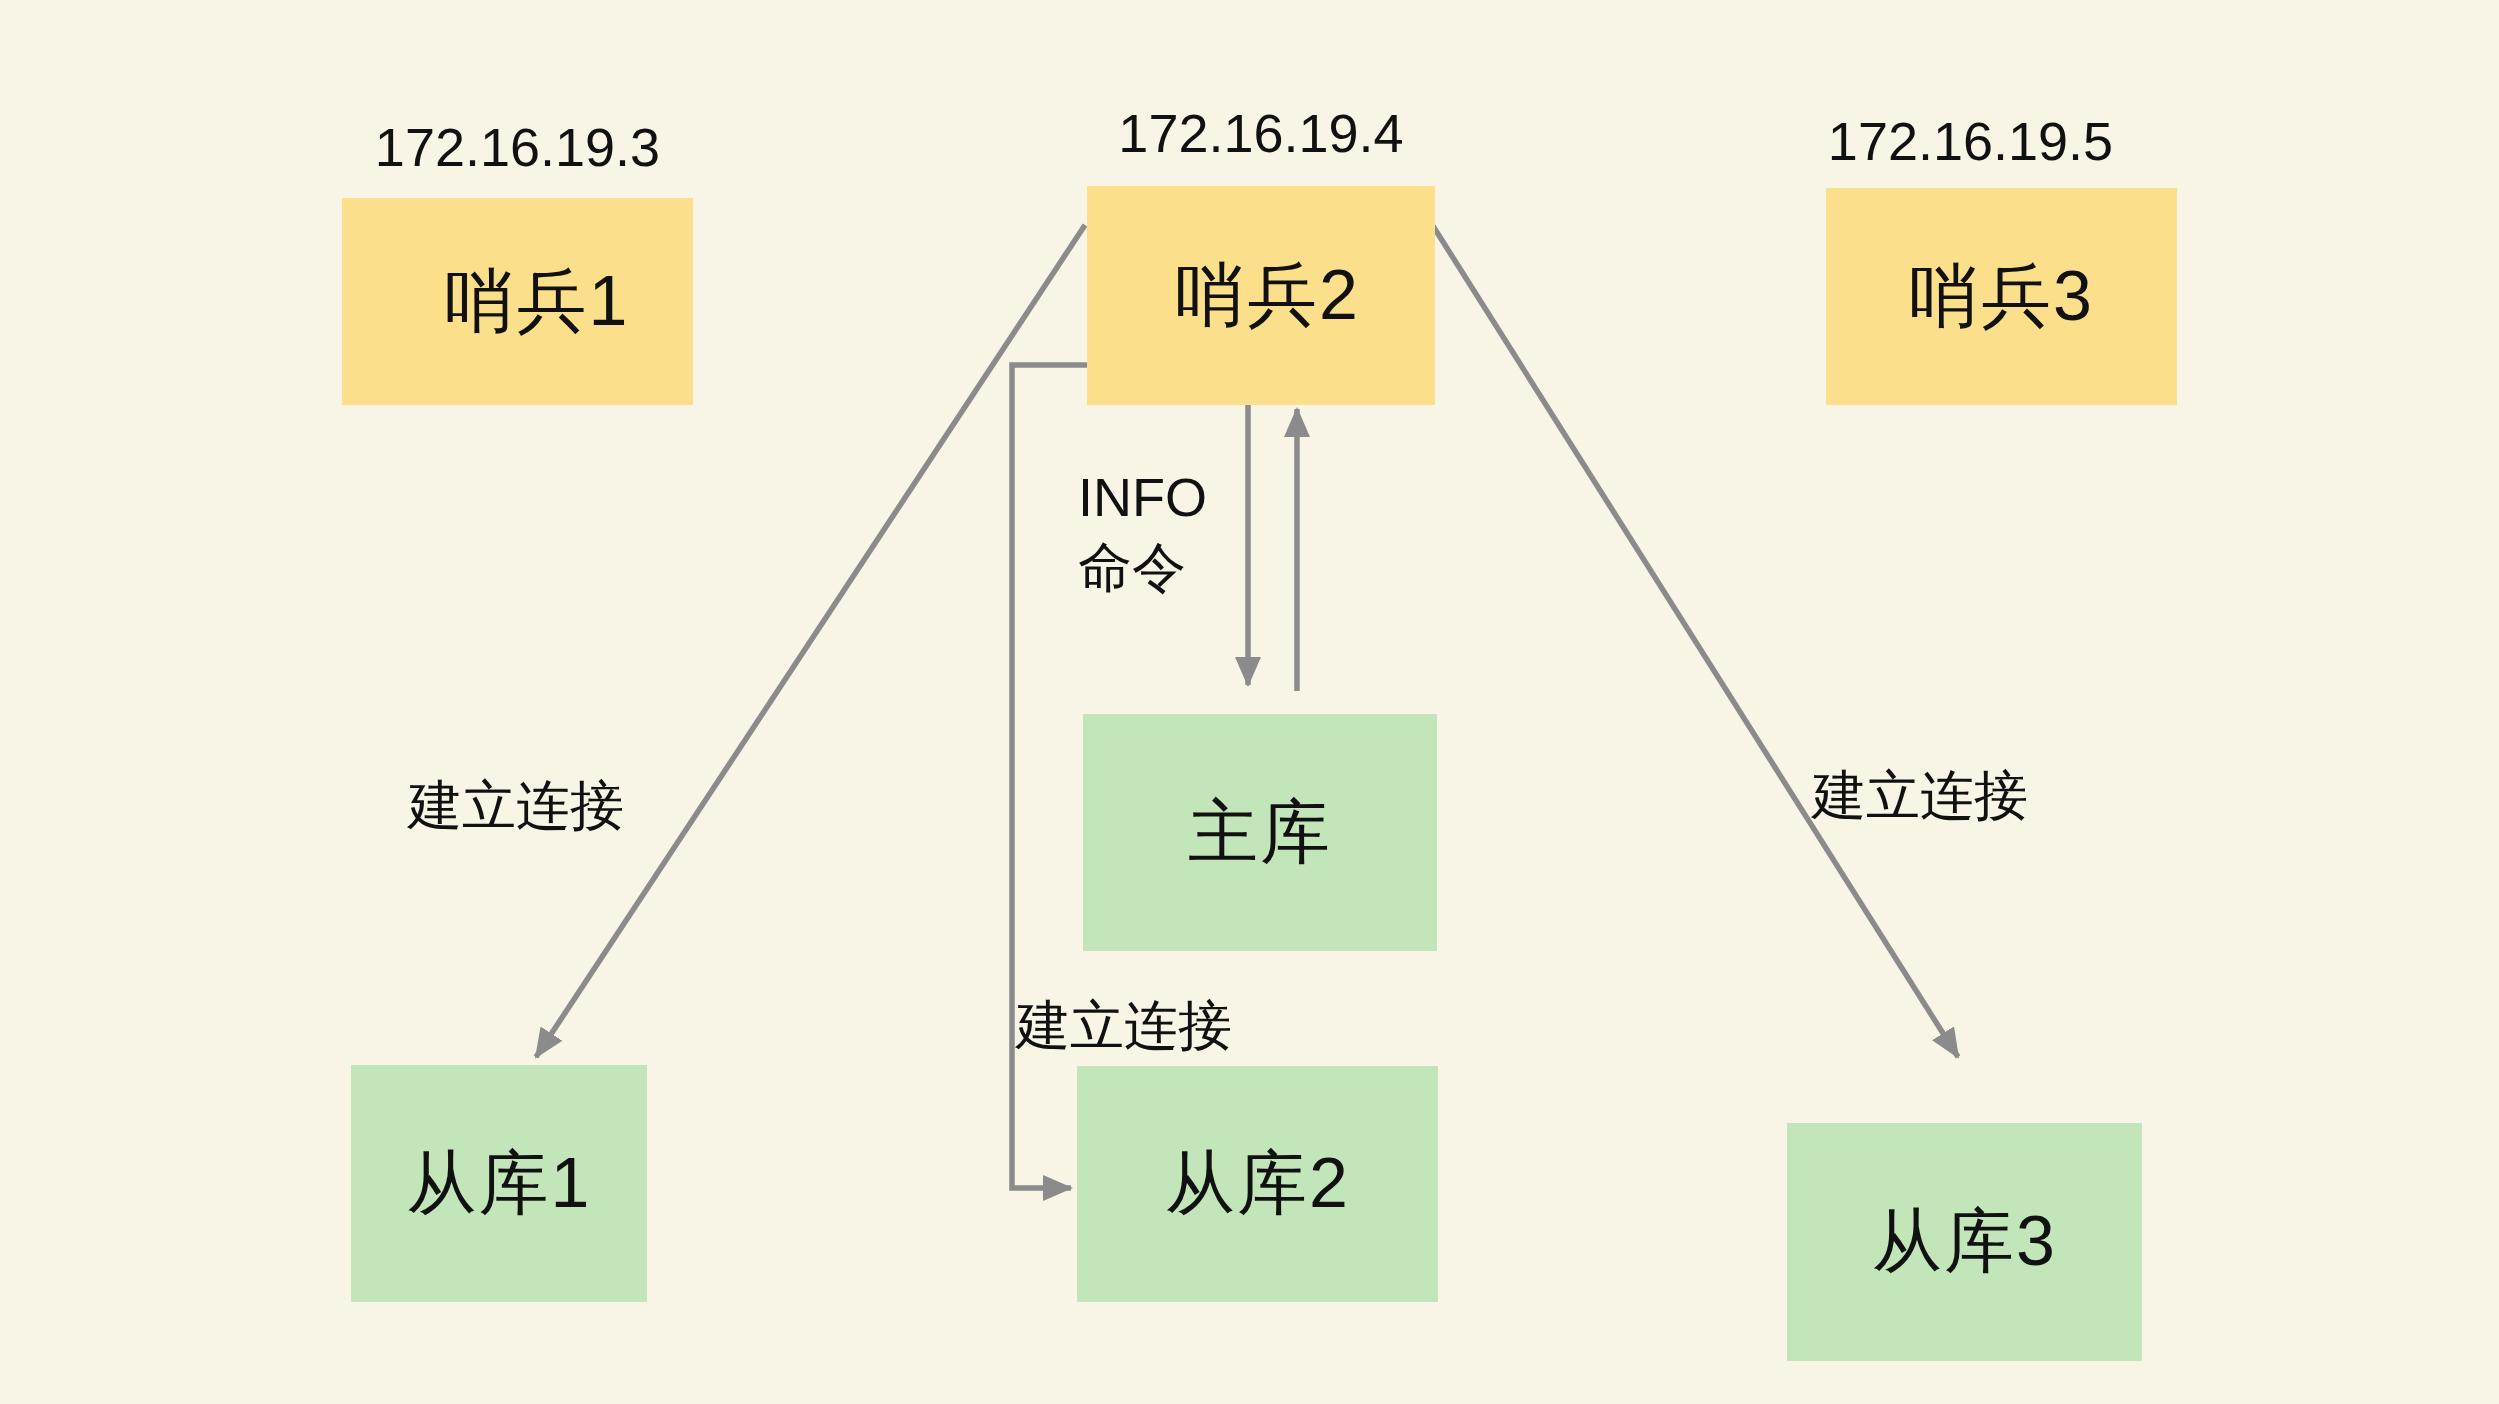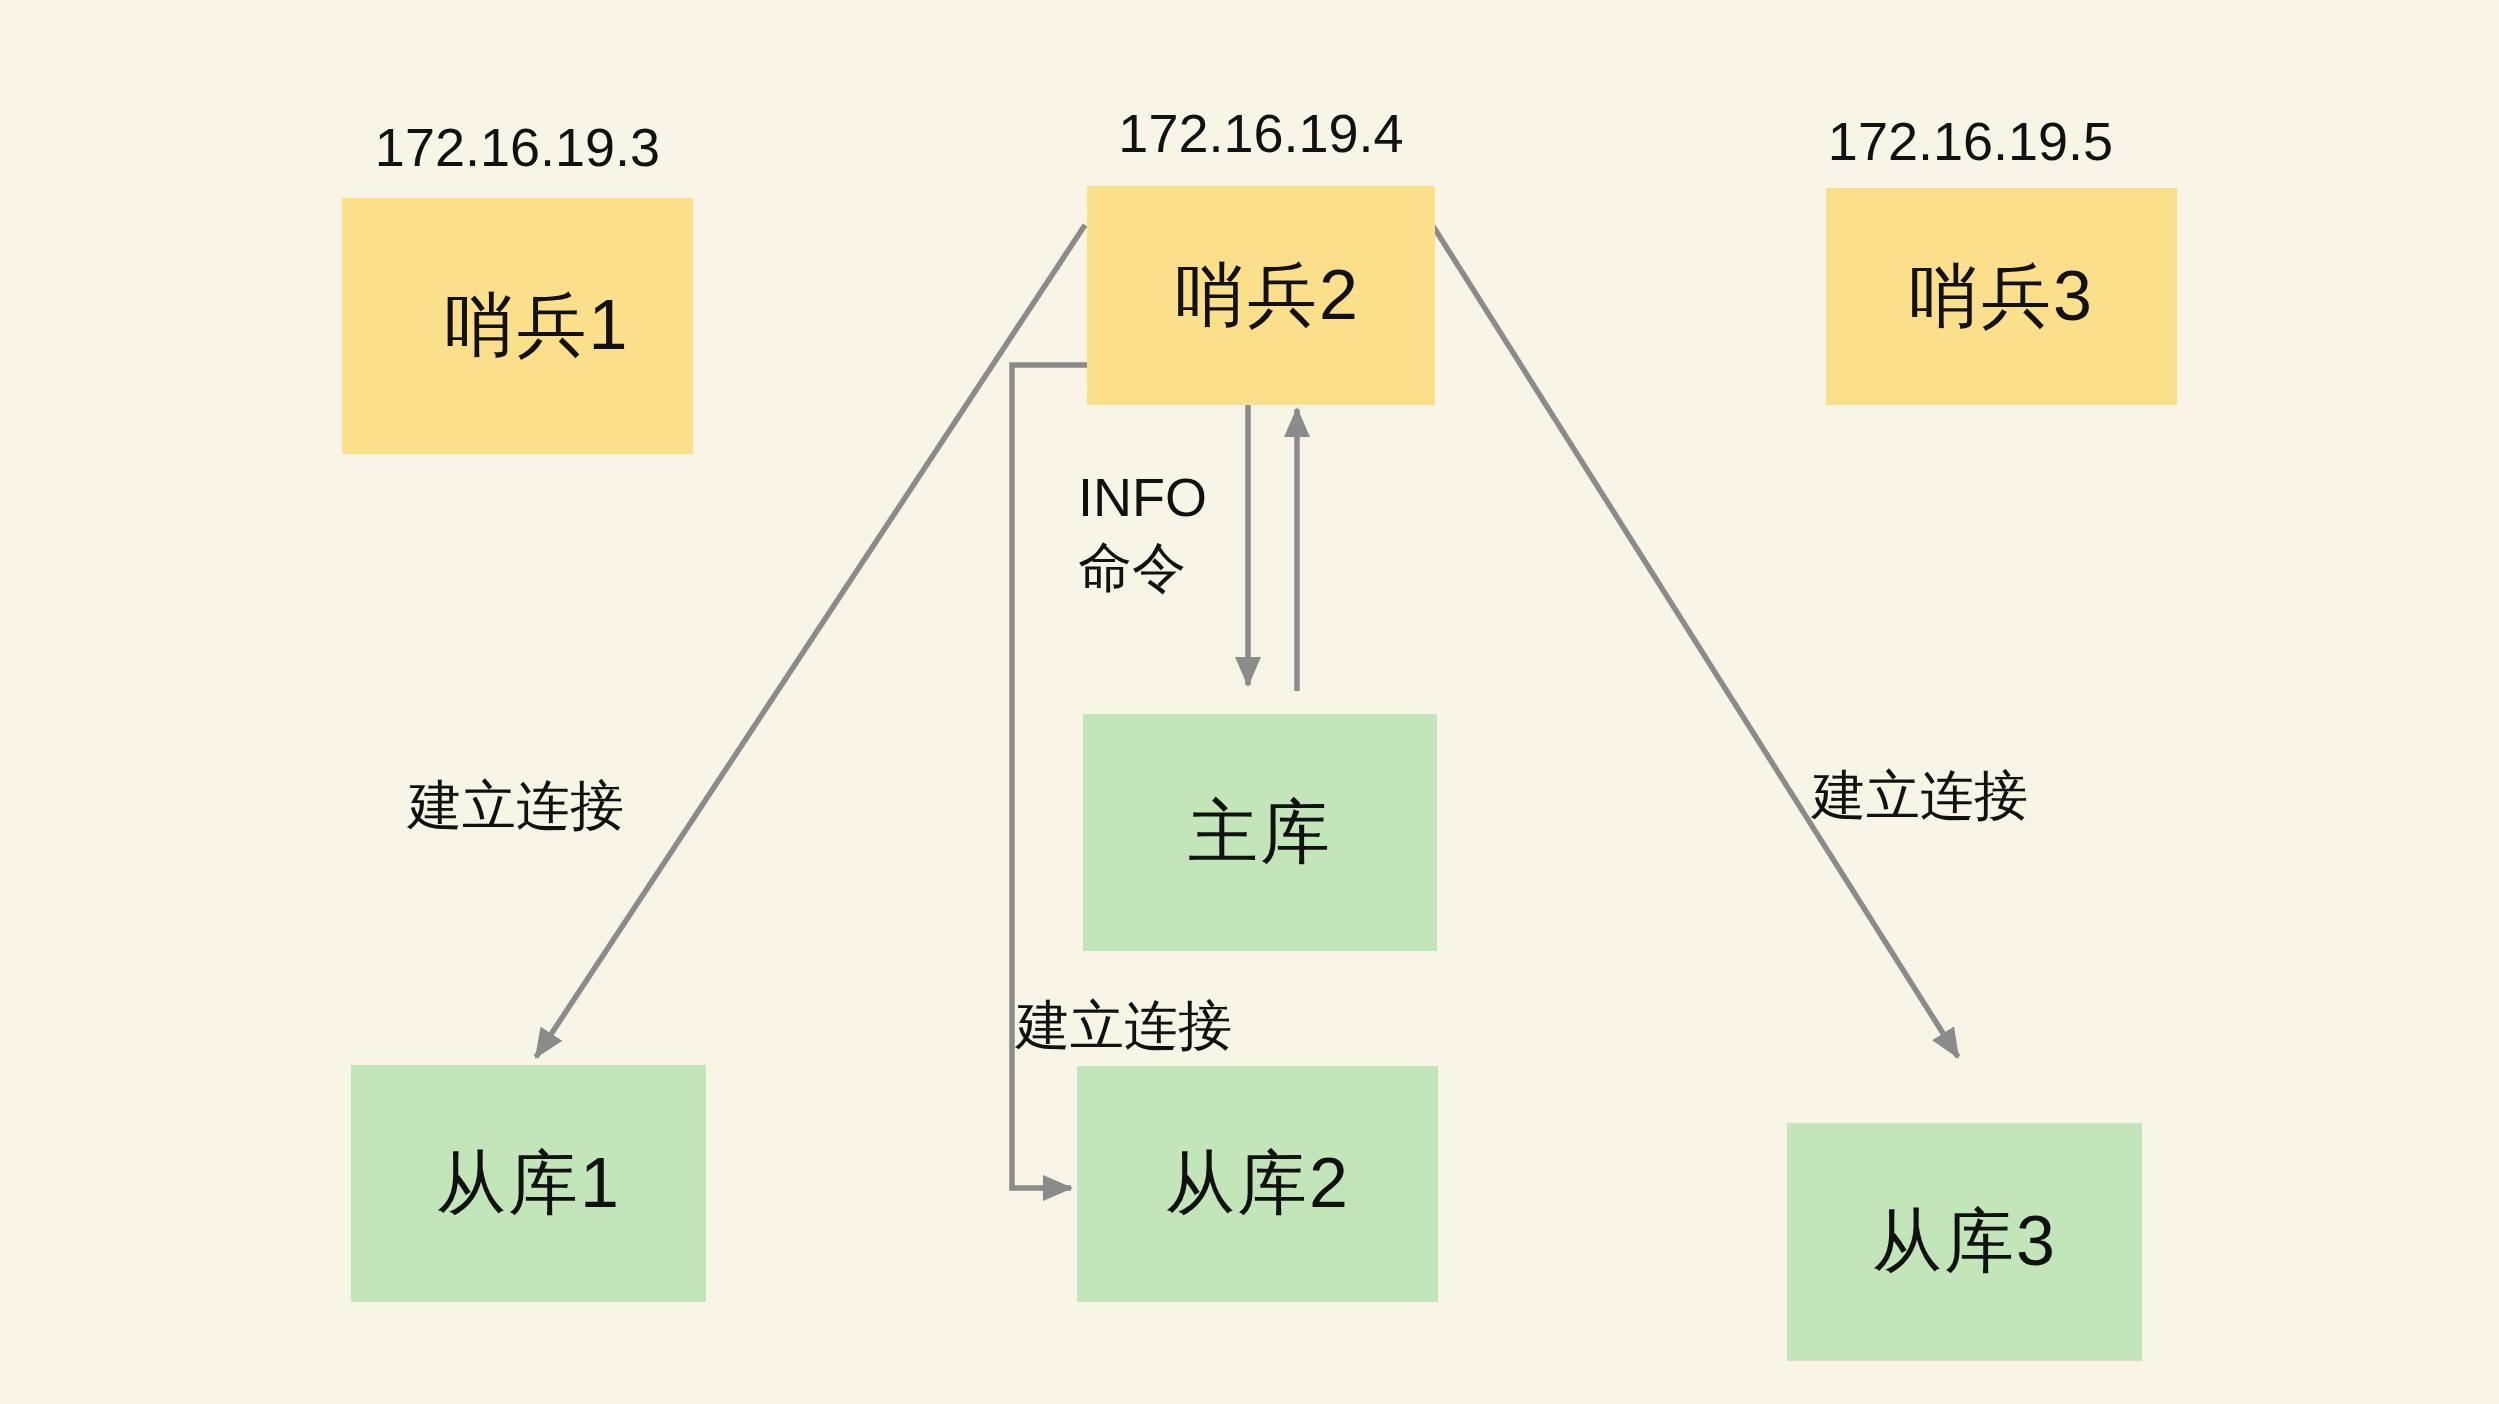--- a/index.html
+++ b/index.html
@@ -57,7 +57,7 @@
     white-space: nowrap;
   }
   
-  #sentinel1 { left: 342px;  top: 198px;  width: 351px; height: 256px; padding-left: 39px; }
+  #sentinel1 { left: 342px;  top: 198px;  width: 351px; height: 207px; padding-left: 39px; }
   #sentinel2 { left: 1087px; top: 186px;  width: 348px; height: 219px; padding-left: 13px; }
   #sentinel3 { left: 1795px; top: 188px;  width: 351px; height: 217px; margin-left: 31px; }
   #master    { left: 1083px; top: 689px;  width: 354px; height: 237px; margin-top: 25px; }

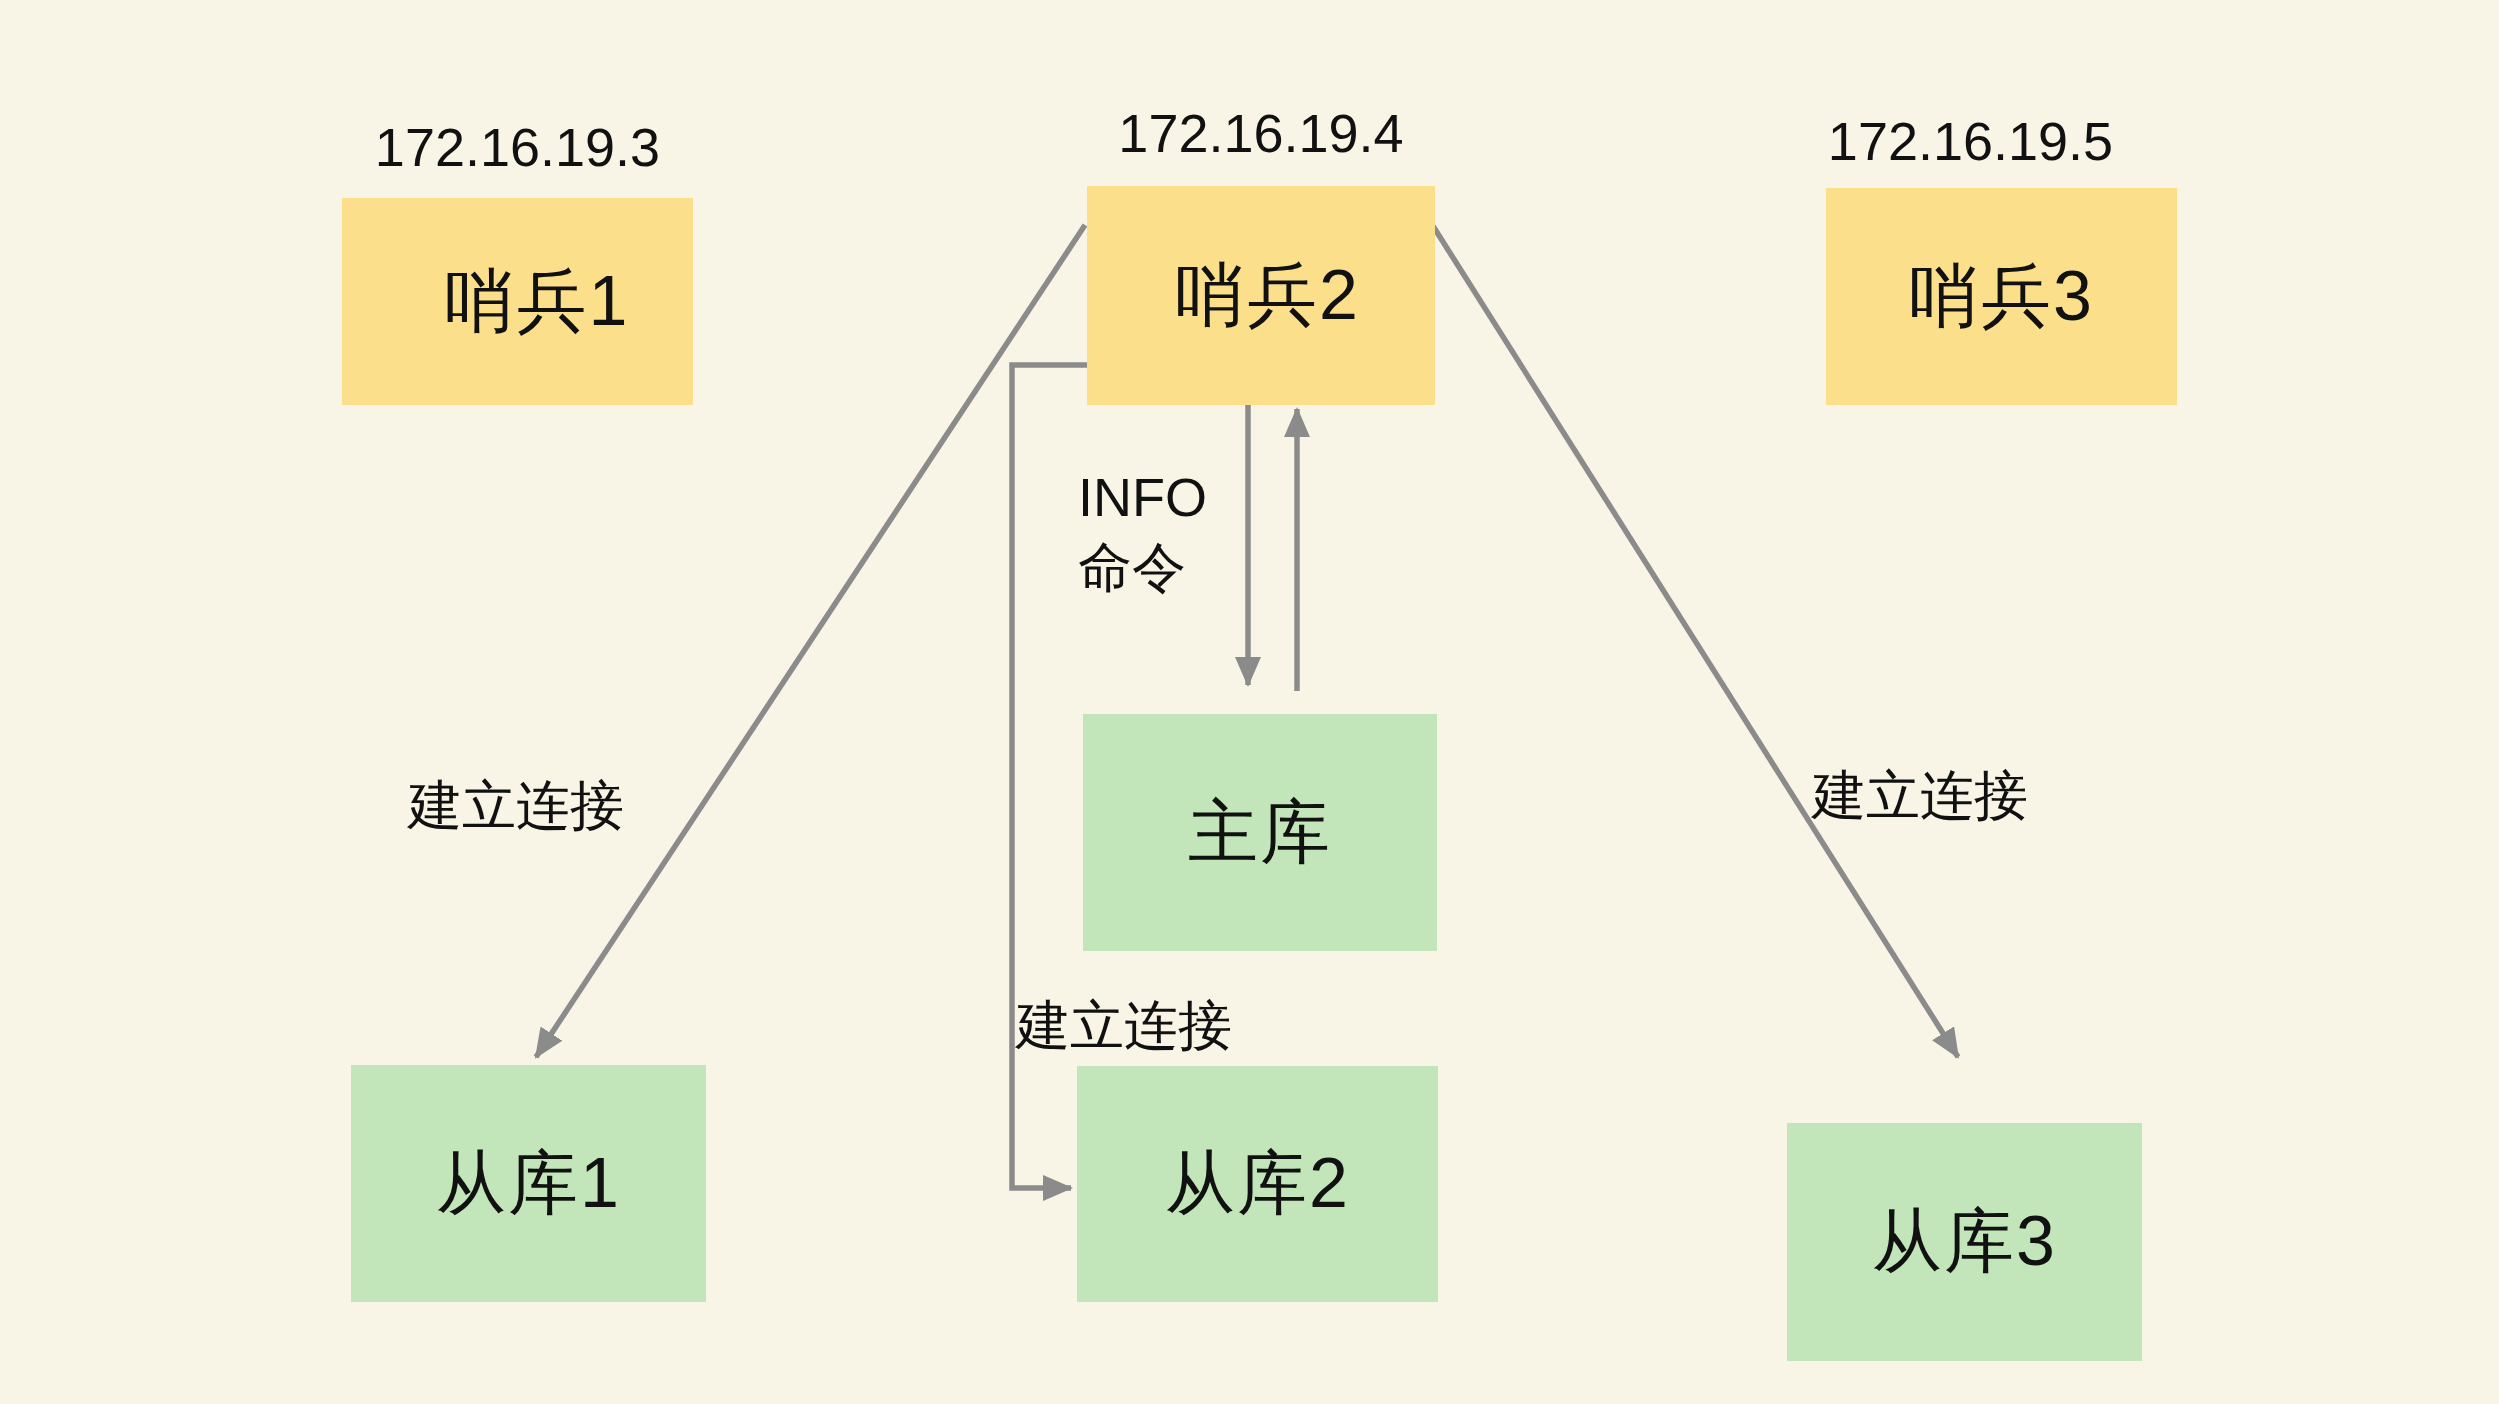--- a/index.html
+++ b/index.html
@@ -61,7 +61,7 @@
   #sentinel2 { left: 1087px; top: 186px;  width: 348px; height: 219px; padding-left: 13px; }
   #sentinel3 { left: 1795px; top: 188px;  width: 351px; height: 217px; margin-left: 31px; }
   #master    { left: 1083px; top: 689px;  width: 354px; height: 237px; margin-top: 25px; }
-  #slave1    { left: 351px;  top: 1065px; width: 355px; height: 237px; }
+  #slave1    { left: 351px;  top: 1065px; width: 296px; height: 237px; }
   #slave2    { left: 1077px; top: 1066px; width: 361px; height: 236px; text-align: right; }
   #slave3    { left: 1787px; top: 1123px; width: 355px; height: 238px; }
   

